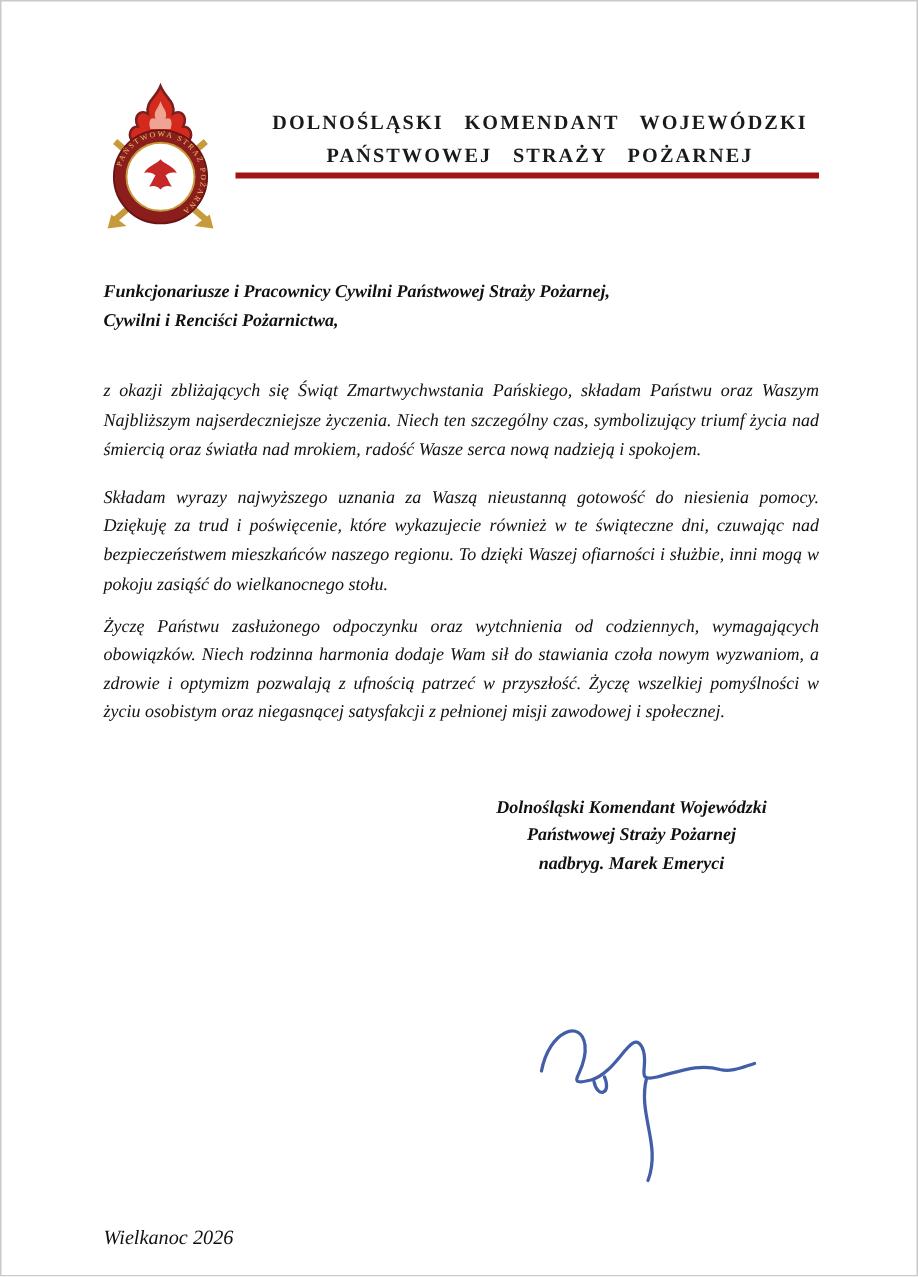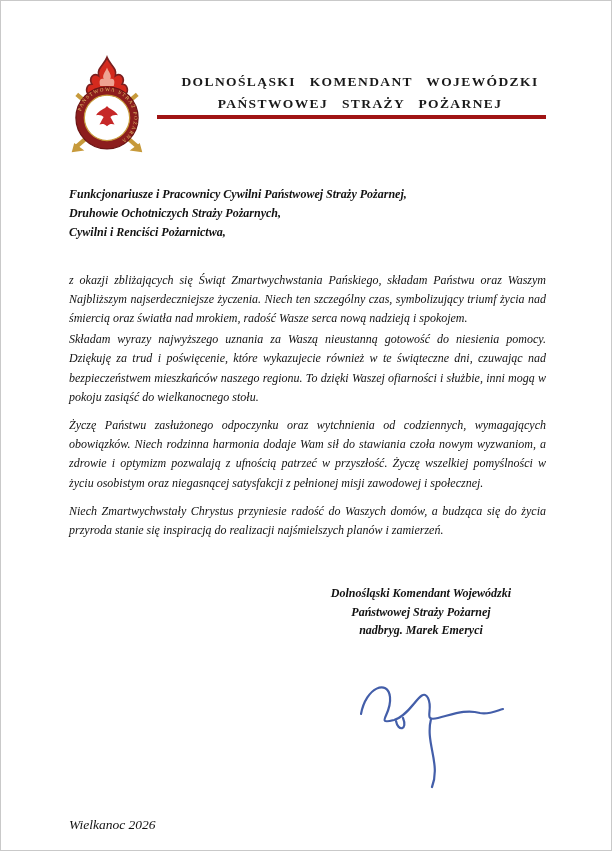--- a/index.html
+++ b/index.html
@@ -89,7 +89,6 @@
 
     <div class="salutation">
       <div>Funkcjonariusze i Pracownicy Cywilni Państwowej Straży Pożarnej,</div>
-      <div>Druhowie Ochotniczych Straży Pożarnych,</div>
       <div>Cywilni i Renciści Pożarnictwa,</div>
     </div>
 

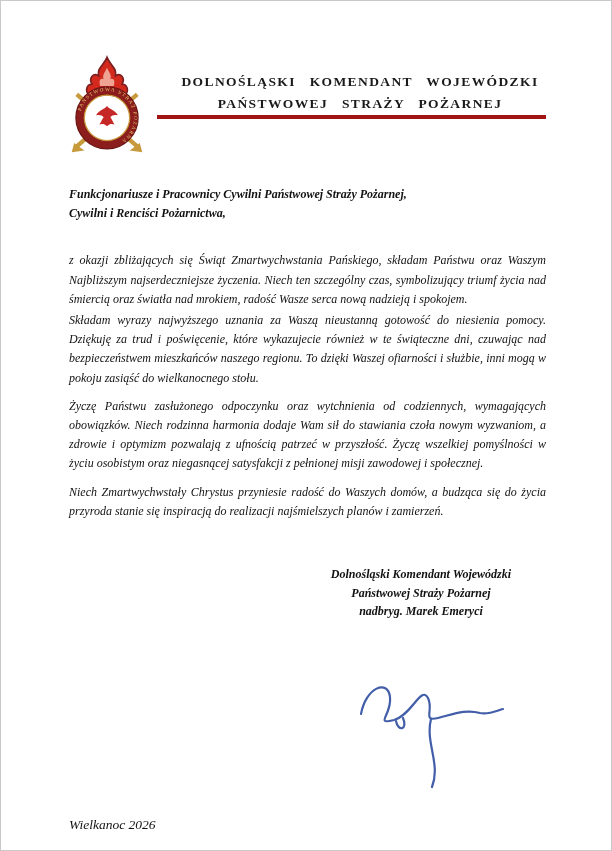--- a/index.html
+++ b/index.html
@@ -33,7 +33,7 @@
   .salutation div{white-space:nowrap;}
   .para{text-align:justify;margin:0;}
   .p1{margin-top:28px;}
-  .p2{margin-top:2px;}
+  .p2{margin-top:13px;}
   .p3{margin-top:9px;}
   .p4{margin-top:9px;}
   .sig-block{

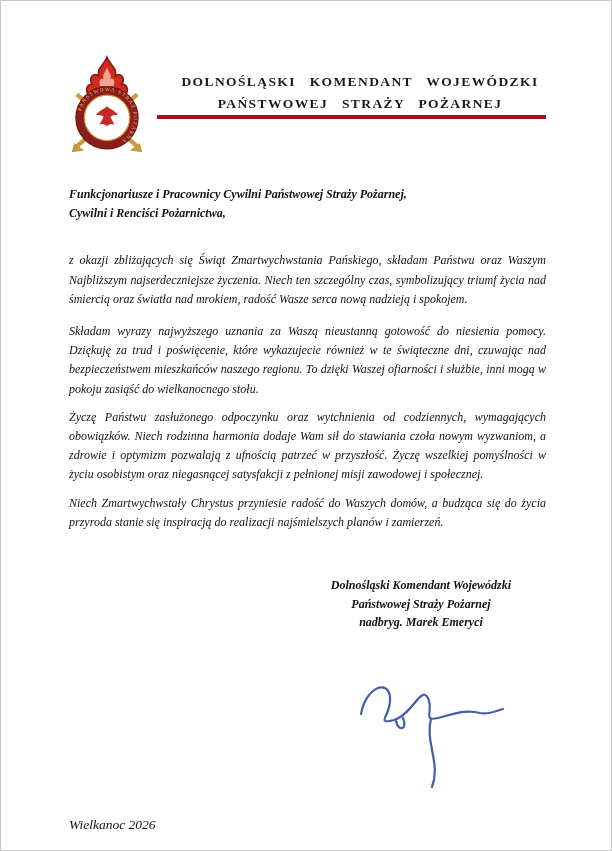--- a/index.html
+++ b/index.html
@@ -95,7 +95,6 @@
     <p class="para p1">z okazji zbliżających się Świąt Zmartwychwstania Pańskiego, składam Państwu oraz Waszym Najbliższym najserdeczniejsze życzenia. Niech ten szczególny czas, symbolizujący triumf życia nad śmiercią oraz światła nad mrokiem, radość Wasze serca nową nadzieją i spokojem.</p>
     <p class="para p2">Składam wyrazy najwyższego uznania za Waszą nieustanną gotowość do niesienia pomocy. Dziękuję za trud i poświęcenie, które wykazujecie również w te świąteczne dni, czuwając nad bezpieczeństwem mieszkańców naszego regionu. To dzięki Waszej ofiarności i służbie, inni mogą w pokoju zasiąść do wielkanocnego stołu.</p>
     <p class="para p3">Życzę Państwu zasłużonego odpoczynku oraz wytchnienia od codziennych, wymagających obowiązków. Niech rodzinna harmonia dodaje Wam sił do stawiania czoła nowym wyzwaniom, a zdrowie i optymizm pozwalają z ufnością patrzeć w przyszłość. Życzę wszelkiej pomyślności w życiu osobistym oraz niegasnącej satysfakcji z pełnionej misji zawodowej i społecznej.</p>
-    <p class="para p4">Niech Zmartwychwstały Chrystus przyniesie radość do Waszych domów, a budząca się do życia przyroda stanie się inspiracją do realizacji najśmielszych planów i zamierzeń.</p>
 
     <div class="sig-block">
       <div>Dolnośląski Komendant Wojewódzki</div>

